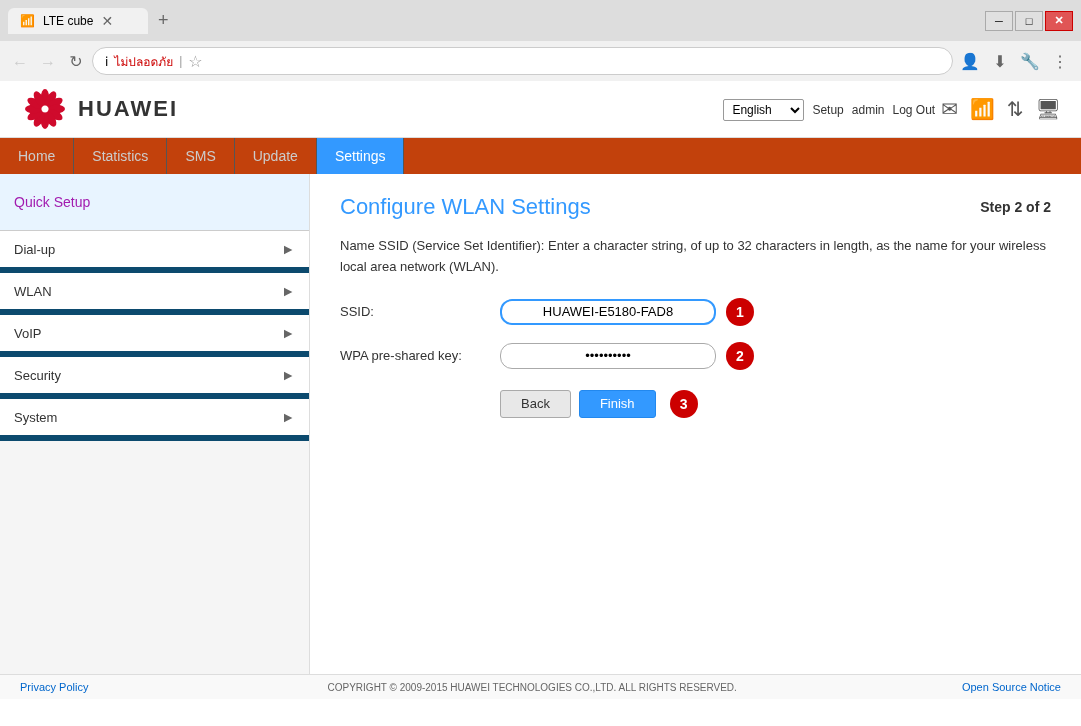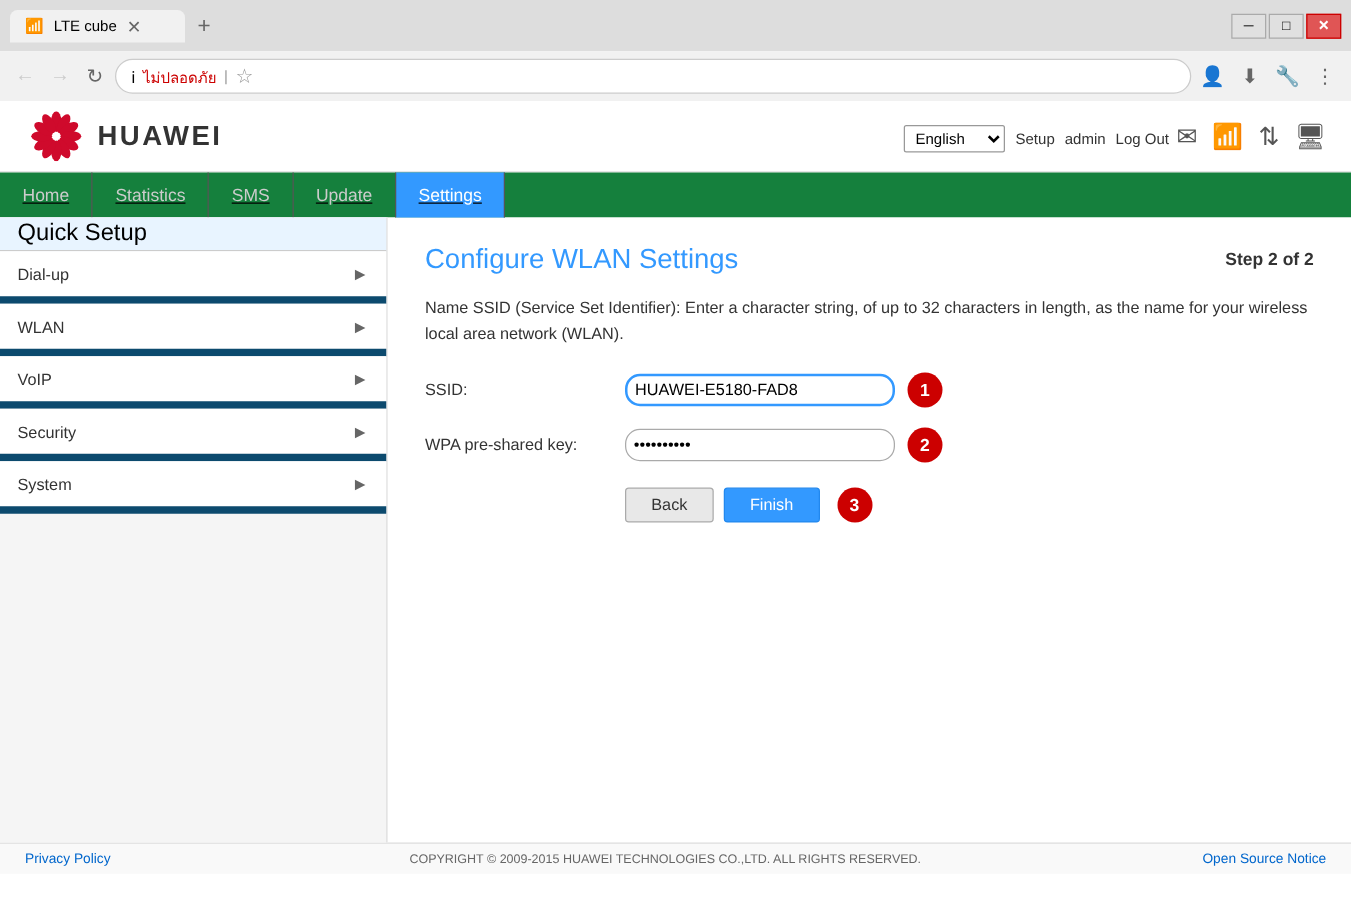--- a/index.html
+++ b/index.html
@@ -30,7 +30,7 @@
     .header-icon { font-size: 20px; color: #555; cursor: pointer; }
 
     
-    .nav { background: #15803d; display: flex; align-items: flex-start; text-decoration: underline; }
+    .nav { background: #c2410c; display: flex; align-items: flex-start; }
     .nav-item { padding: 10px 18px; color: #ccc; cursor: pointer; font-size: 14px; border-right: 1px solid #555; }
     .nav-item.active { background: #3399ff; color: white; }
 

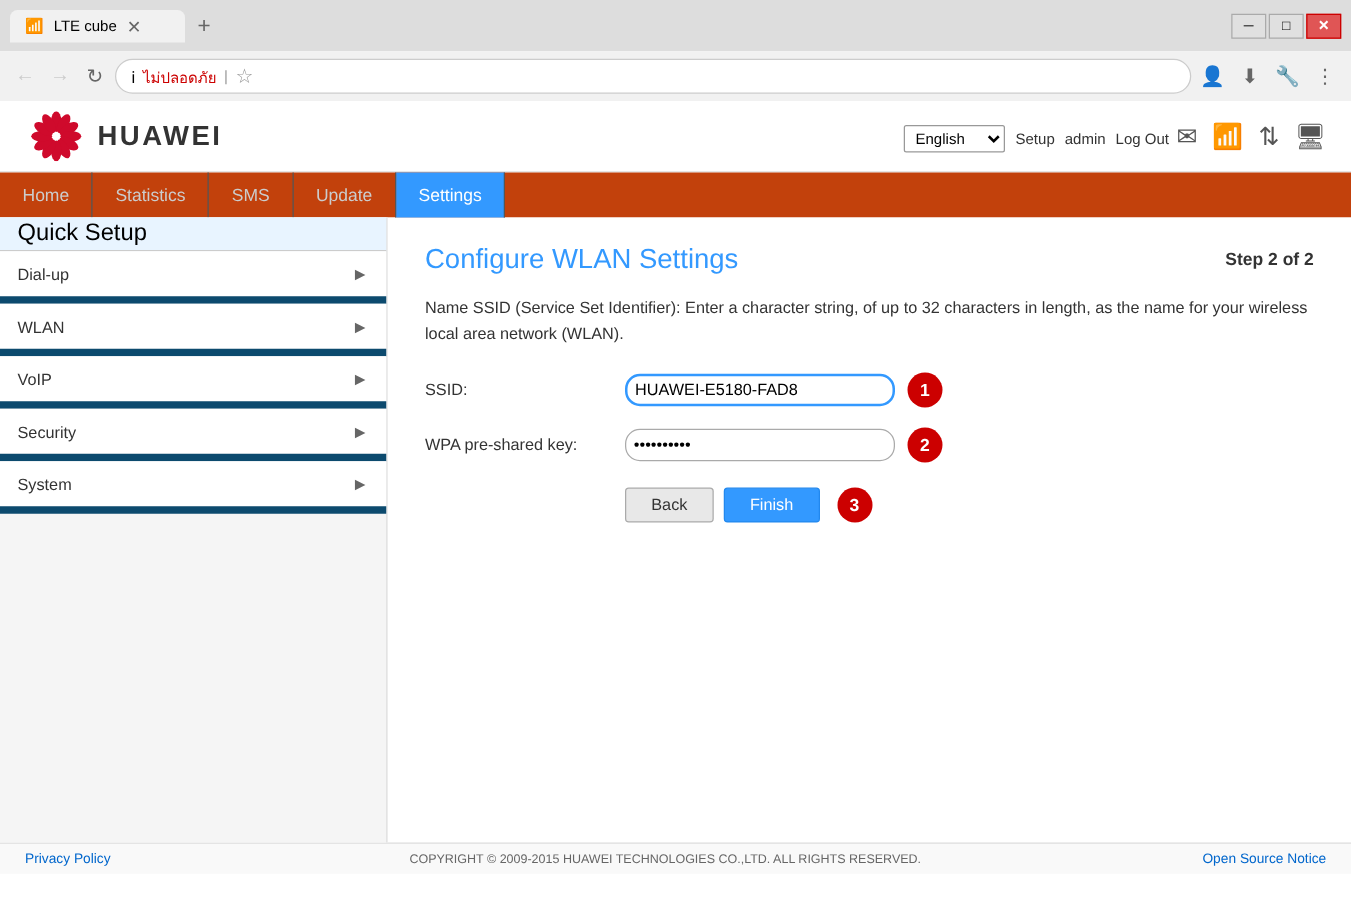--- a/index.html
+++ b/index.html
@@ -39,7 +39,7 @@
 
     
     .sidebar { width: 310px; background: #f5f5f5; border-right: 1px solid #ddd; padding-top: 0; flex-shrink: 0; }
-    .sidebar-quick-setup { background: #e8f4ff; padding: 2px 14px; color: #000000; font-size: 19px; cursor: pointer; border-bottom: 1px solid #ccc; }
+    .sidebar-quick-setup { background: #e8f4ff; padding: 20px 14px; color: #a21caf; font-size: 14px; cursor: pointer; border-bottom: 1px solid #ccc; }
     .sidebar-item { display: flex; align-items: center; justify-content: space-between; padding: 10px 14px; border-bottom: 6px solid #0c4a6e; cursor: pointer; background: white; font-size: 13px; color: #333; }
     .sidebar-arrow { color: #666; font-size: 14px; }
 

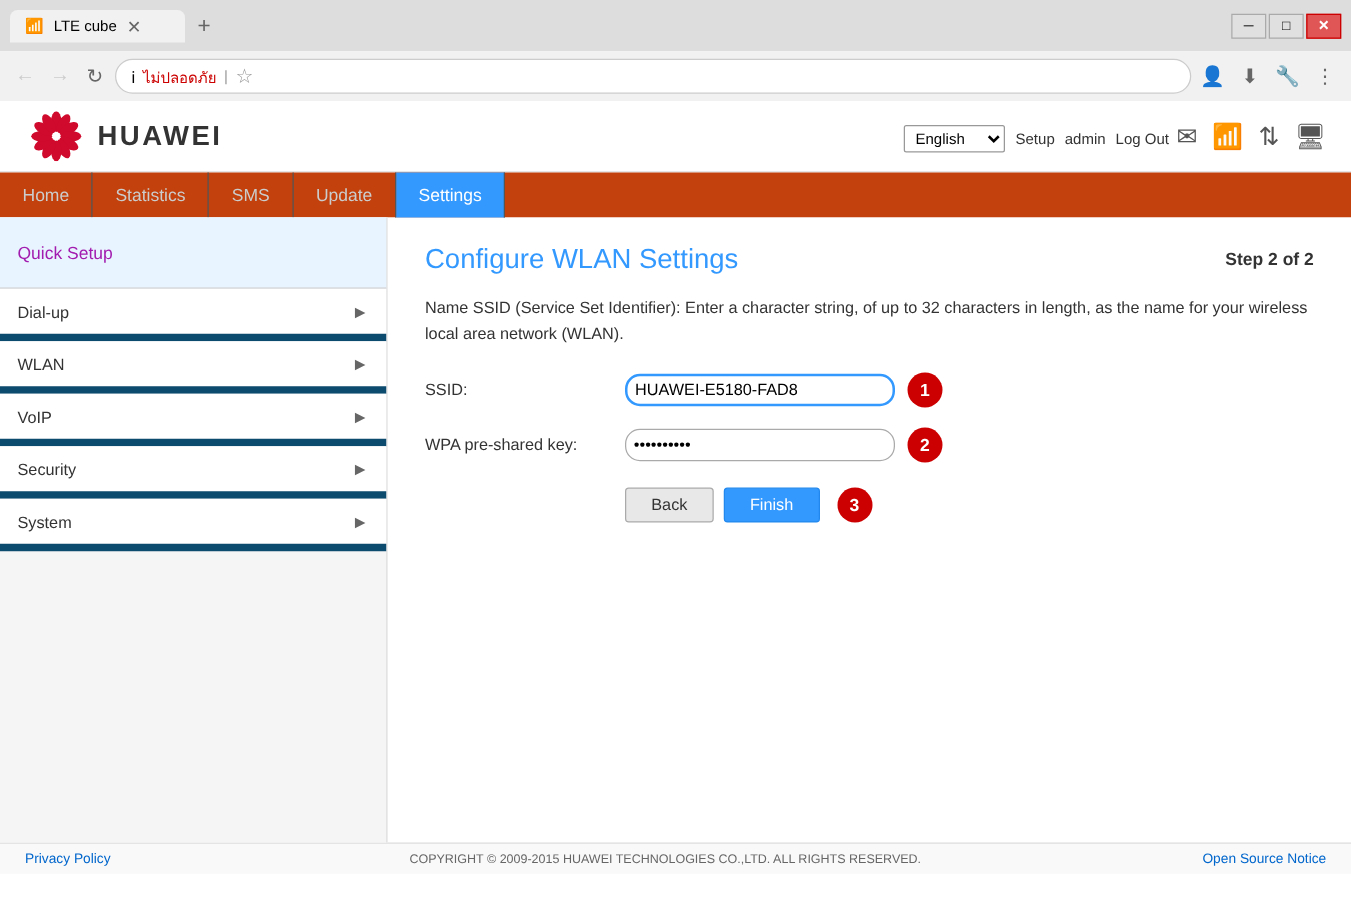--- a/index.html
+++ b/index.html
@@ -51,7 +51,7 @@
     .desc-text { font-size: 13px; color: #333; line-height: 1.6; margin-bottom: 20px; }
     .form-row { display: flex; align-items: center; margin-bottom: 16px; }
     .form-label { width: 160px; font-size: 13px; color: #333; }
-    .form-input { width: 216px; height: 26px; border: 1px solid #aaa; padding: 0 6px; font-size: 13px; border-radius: 12px; }
+    .form-input { width: 216px; height: 26px; border: 1px solid #aaa; padding: 0 6px; font-size: 13px; border-radius: 12px; text-align: center; }
     .btn-row { display: flex; gap: 8px; margin-top: 20px; padding-left: 160px; }
     .btn { padding: 5px 20px; font-size: 13px; border: 1px solid #aaa; border-radius: 3px; cursor: pointer; }
     .btn-back { background: #e8e8e8; color: #333; }

